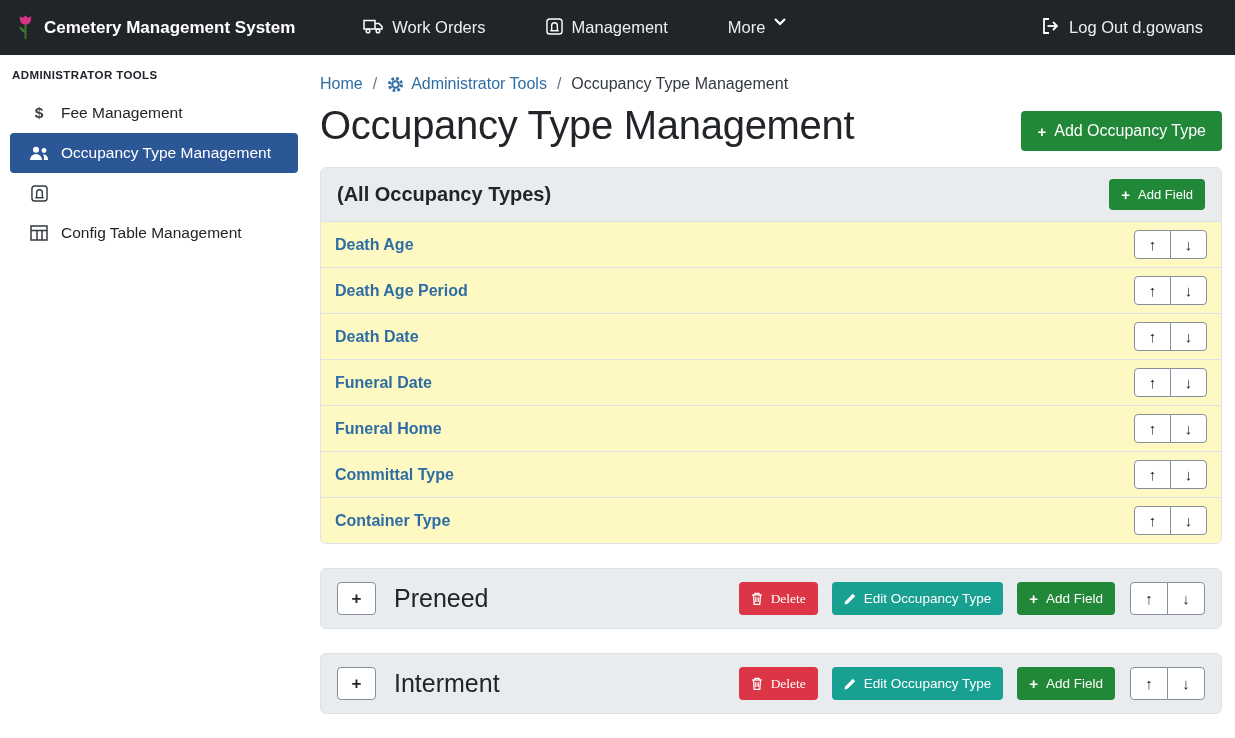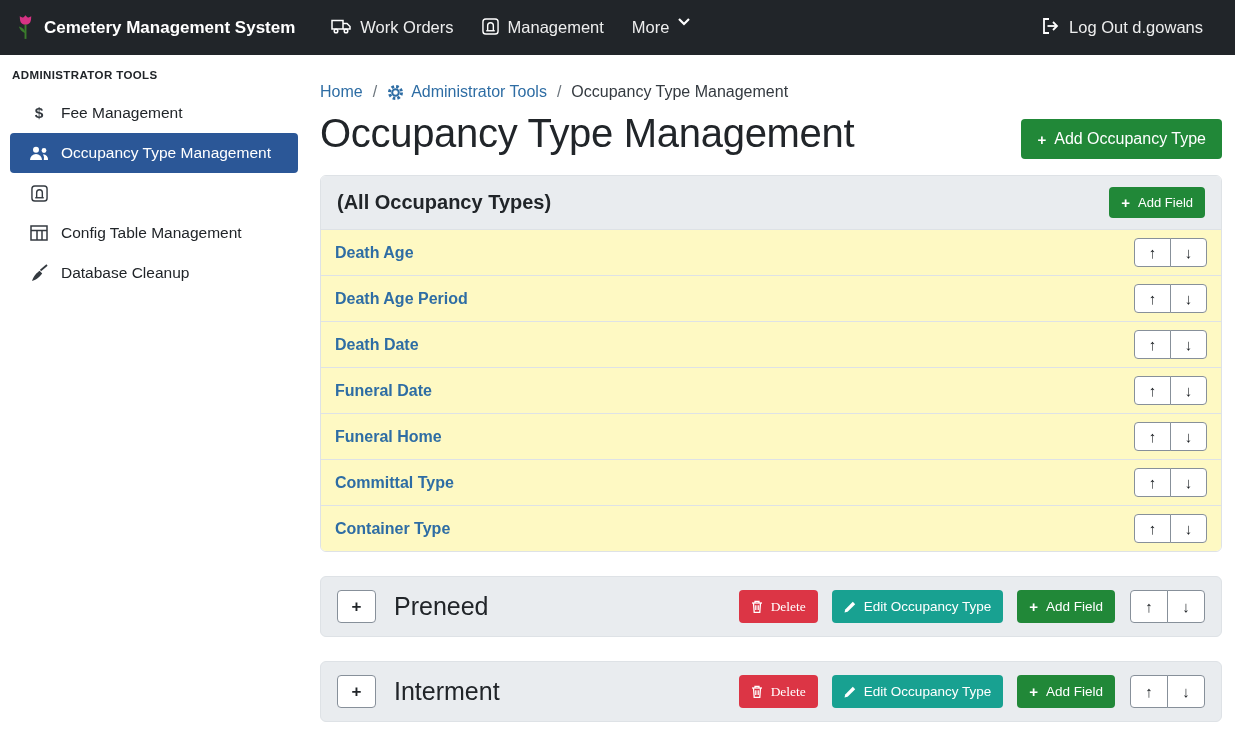--- a/index.html
+++ b/index.html
@@ -13,7 +13,7 @@
     font-family:"Liberation Sans","DejaVu Sans",sans-serif;
   }
   
-  .navbar{height:55px;background:var(--navbar);display:flex;align-items:center;padding:0 16px;color:#fff;}
+  .navbar{height:55px;background:var(--navbar);display:flex;align-items:center;padding:0 16px;color:#fff;gap:32px;}
   .brand{display:flex;align-items:center;gap:9px;font-weight:700;font-size:17px;color:#fff;cursor:pointer;margin-right:22px;}
   .nav-item{display:flex;align-items:flex-start;gap:9px;color:rgba(255,255,255,.92);font-size:16.5px;margin:0 14px;cursor:pointer;}
   .nav-right{margin-left:auto;margin-right:16px;}

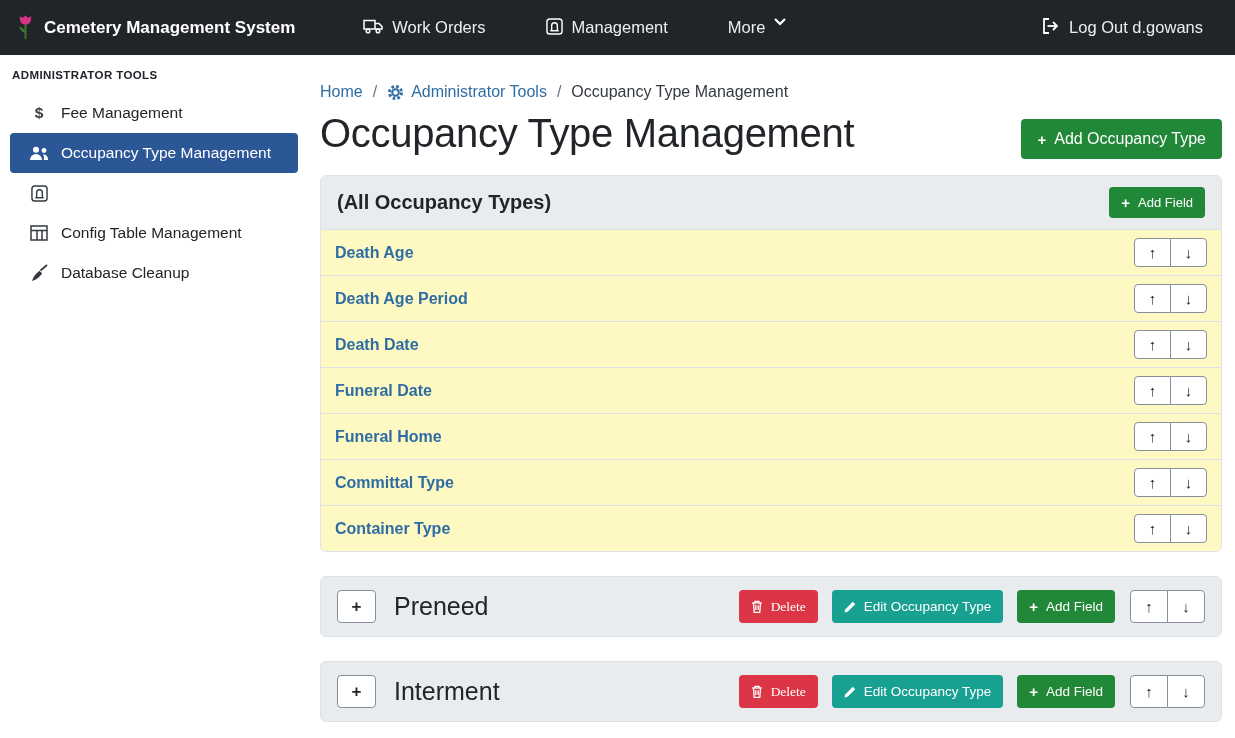--- a/index.html
+++ b/index.html
@@ -26,7 +26,7 @@
   .sidebar-item .s-icon{width:22px;display:flex;justify-content:center;align-items:center;color:#343a40;font-weight:700;}
   .sidebar-item.active{background:var(--accent-blue);color:#fff;}
   .sidebar-item.active .s-icon{color:#fff;}
-  .content{flex:1;padding:24px 13px 0 12px;}
+  .content{flex:1;padding:16px 13px 0 12px;}
   
   .breadcrumb{display:flex;align-items:center;gap:10px;font-size:16px;margin:4px 0 8px;}
   .crumb-link{color:var(--link);display:flex;align-items:center;gap:7px;cursor:pointer;text-decoration:none;}

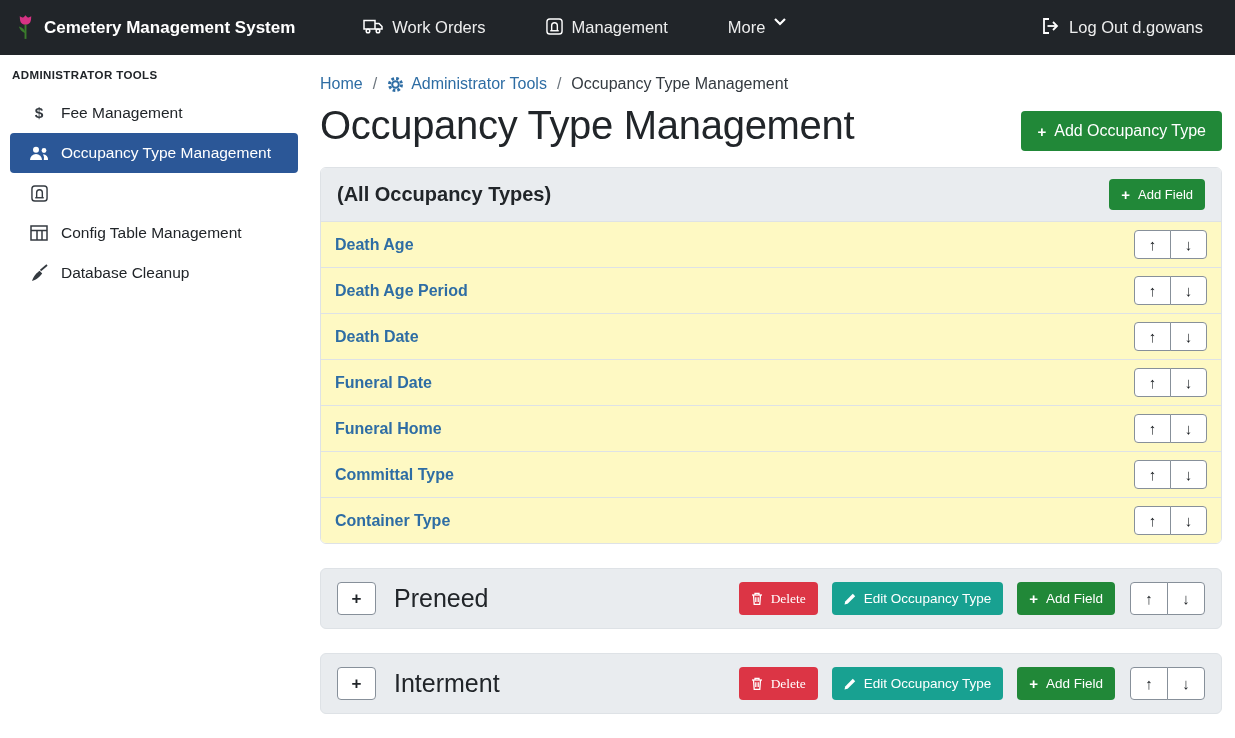--- a/index.html
+++ b/index.html
@@ -158,15 +158,6 @@
       <span>Config Table Management</span>
     </div>
 
-    <div class="sidebar-item">
-      <span class="s-icon">
-        <svg width="20" height="18" viewBox="0 0 20 18">
-            <path d="M11.5 6.5 L18 1" stroke="currentColor" stroke-width="1.8" fill="none"></path>
-            <path d="M3 17 C5 11 8 9 10.6 6.8 L13.2 9.4 C11 12 9 15 3 17 Z" fill="currentColor"></path>
-          </svg>
-      </span>
-      <span>Database Cleanup</span>
-    </div>
   </div>
 
   <div class="content">

